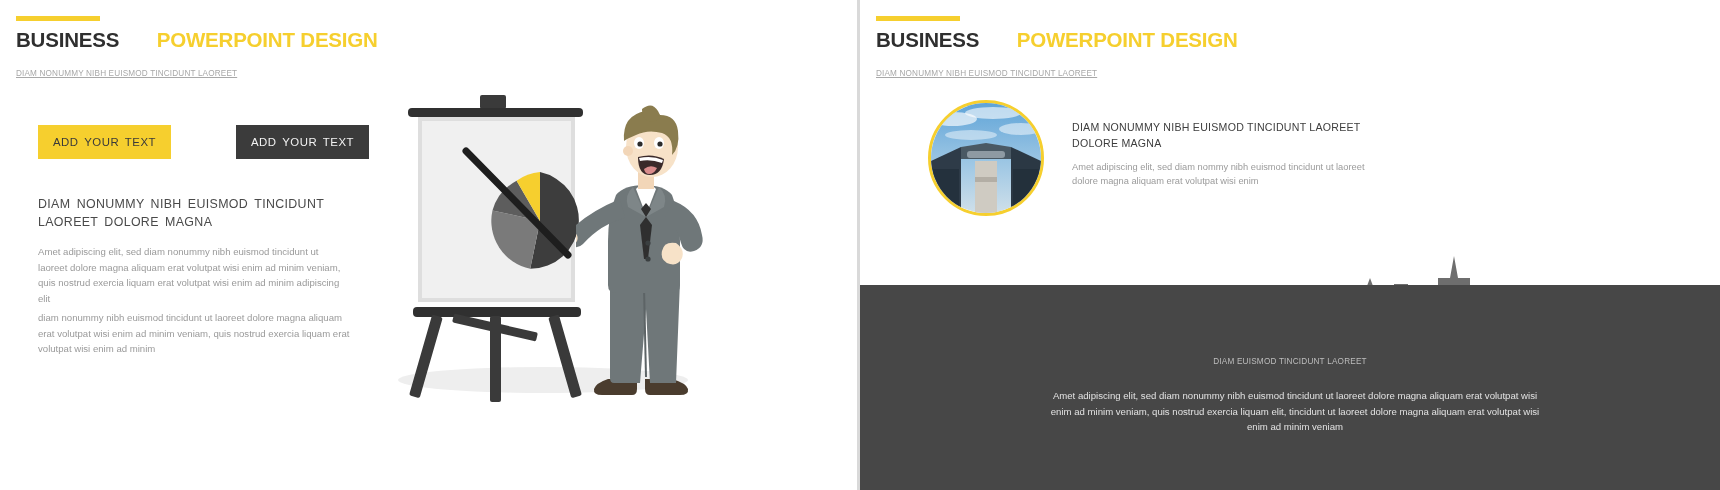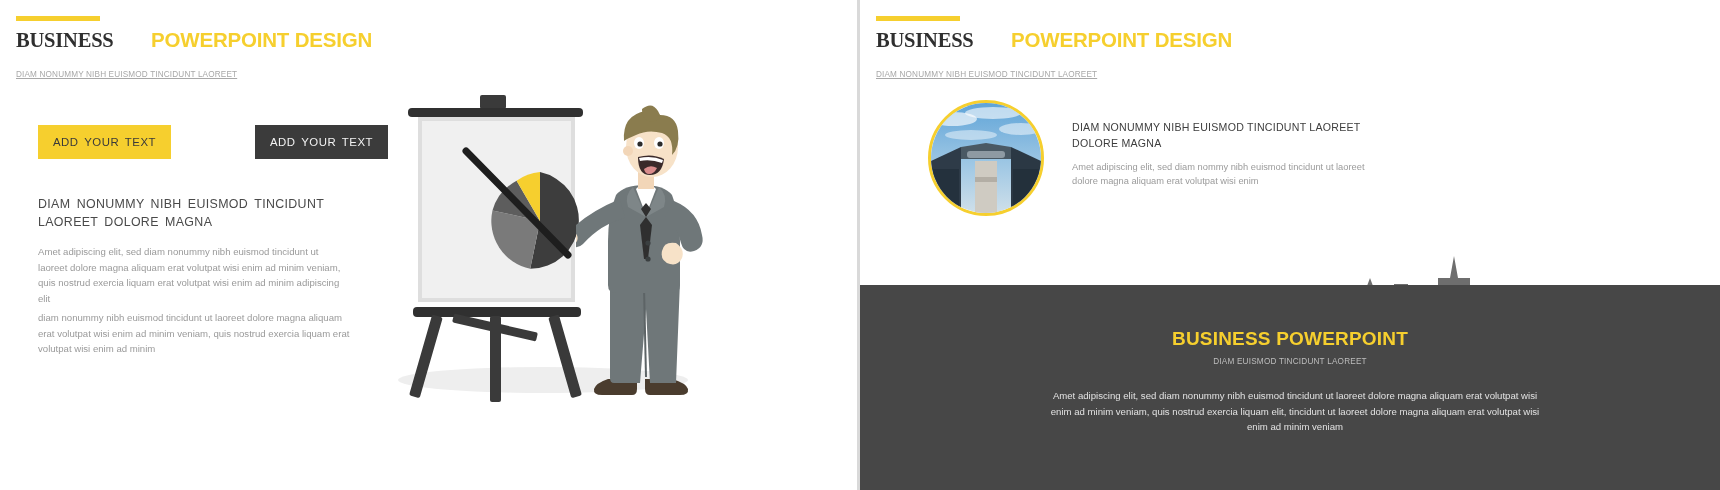--- a/index.html
+++ b/index.html
@@ -20,7 +20,7 @@
   .hdr { position: absolute; }
   .hdr-rule { width: 84px; height: 5px; background: #f6cf2e; margin-bottom: 8px; }
   .hdr-title { font-size: 20.5px; font-weight: bold; letter-spacing: -0.2px; line-height: 1.05; white-space: nowrap; }
-  .hdr-title .b1 { color: #2f2f2f; font-family: Liberation Serif, serif; }
+  .hdr-title .b1 { color: #2f2f2f; }
   .hdr-title .b2 { color: #f6cf2e; margin-left: 32px; }
   .hdr-sub { font-size: 8.2px; color: #a8a8a8; letter-spacing: 0.15px; margin-top: 18px; white-space: nowrap; text-decoration: underline; }
 

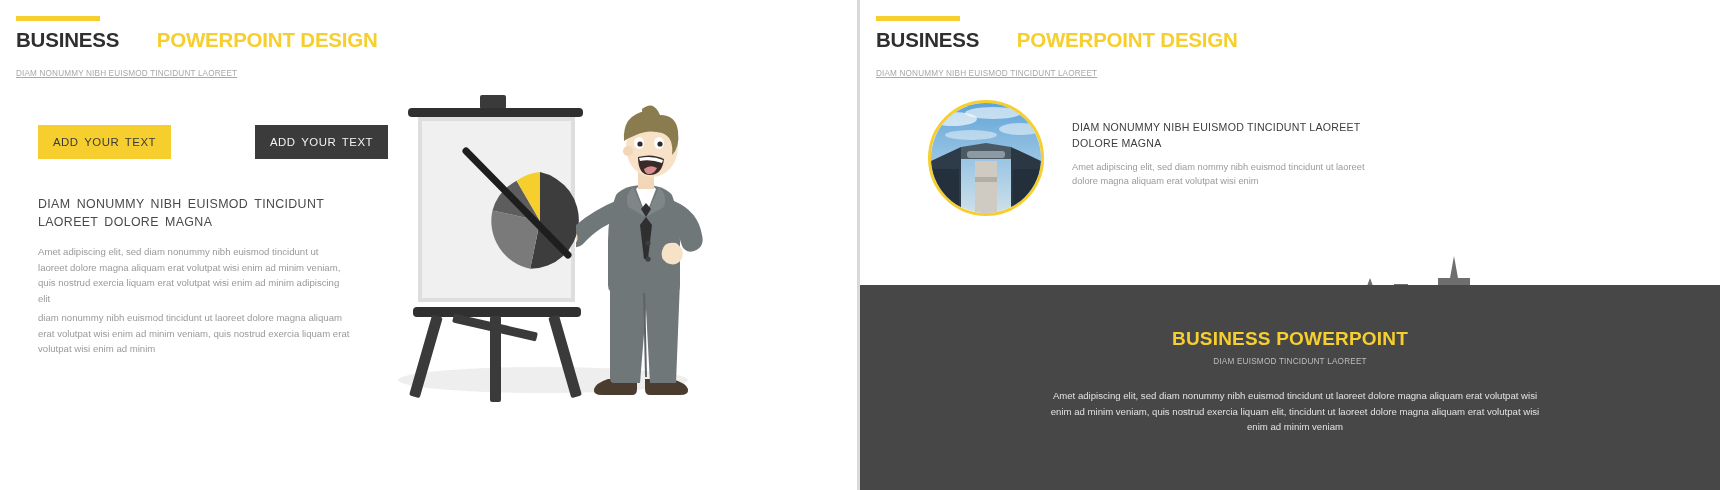--- a/index.html
+++ b/index.html
@@ -25,7 +25,7 @@
   .hdr-sub { font-size: 8.2px; color: #a8a8a8; letter-spacing: 0.15px; margin-top: 18px; white-space: nowrap; text-decoration: underline; }
 
   
-  .btn-row { position: absolute; left: 38px; top: 125px; display: flex; gap: 84px; }
+  .btn-row { position: absolute; left: 38px; top: 125px; display: flex; gap: 65px; }
   .btn {
     width: 133px; height: 34px; display: flex; align-items: center; justify-content: center;
     font-size: 11.4px; letter-spacing: 0.55px; word-spacing: 2px;

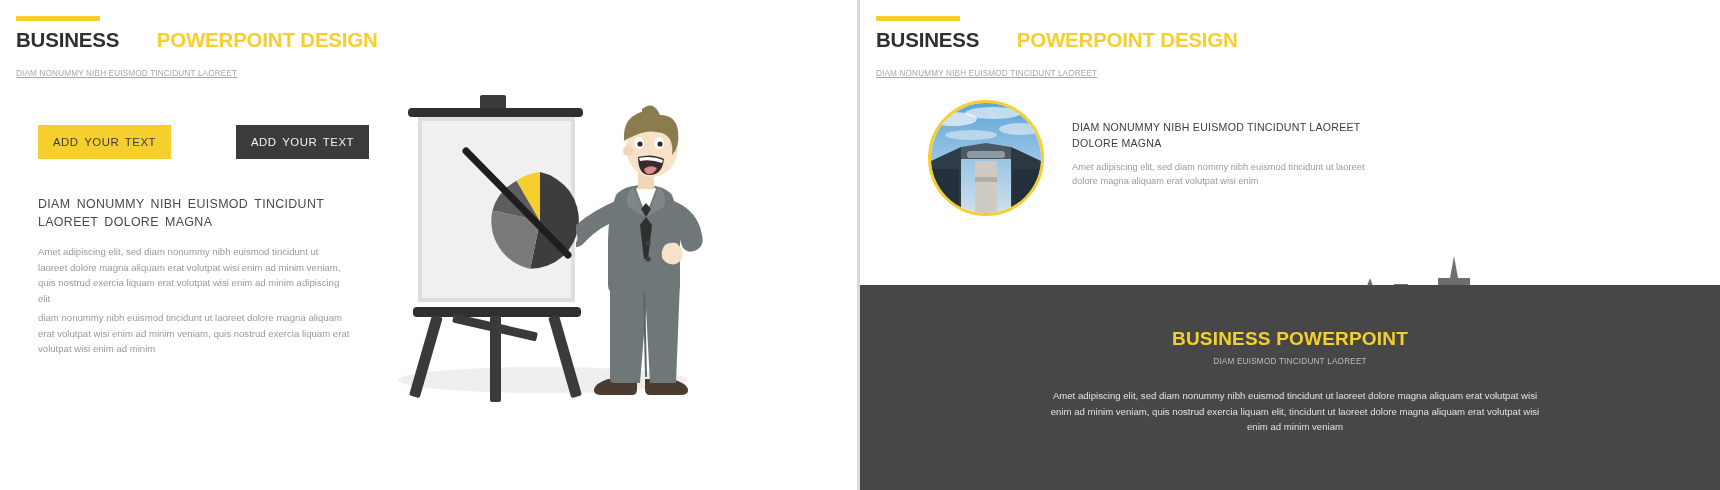--- a/index.html
+++ b/index.html
@@ -244,7 +244,6 @@
     </svg>
 
     <div class="dark-panel"></div>
-    <div class="footer-title">BUSINESS POWERPOINT</div>
     <div class="footer-sub">DIAM EUISMOD TINCIDUNT LAOREET</div>
     <div class="footer-body">Amet adipiscing elit, sed diam nonummy nibh euismod tincidunt ut laoreet dolore magna aliquam erat volutpat wisi enim ad minim veniam, quis nostrud exercia liquam elit, tincidunt ut laoreet dolore magna aliquam erat volutpat wisi enim ad minim veniam</div>
   </div>

